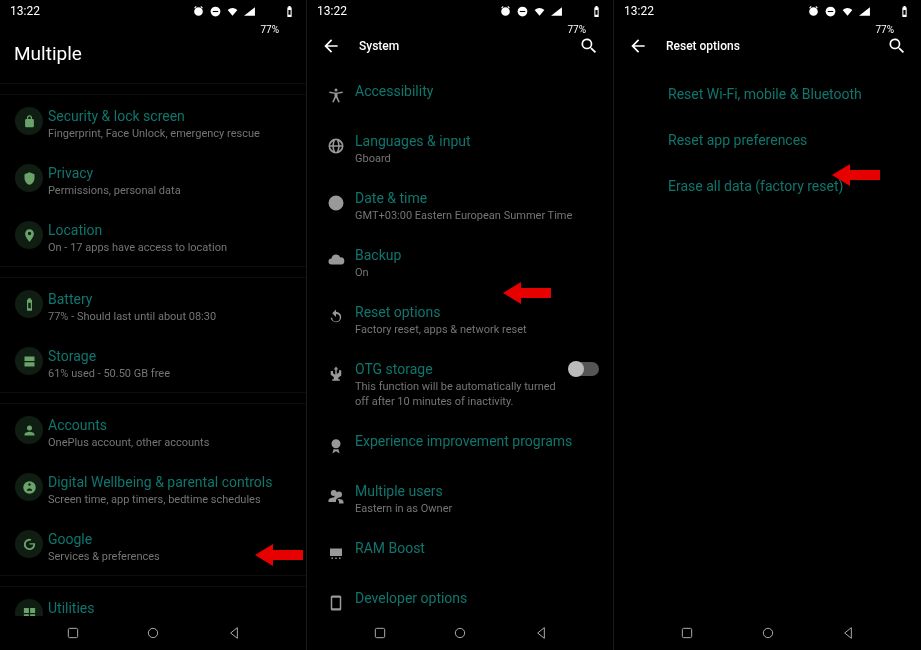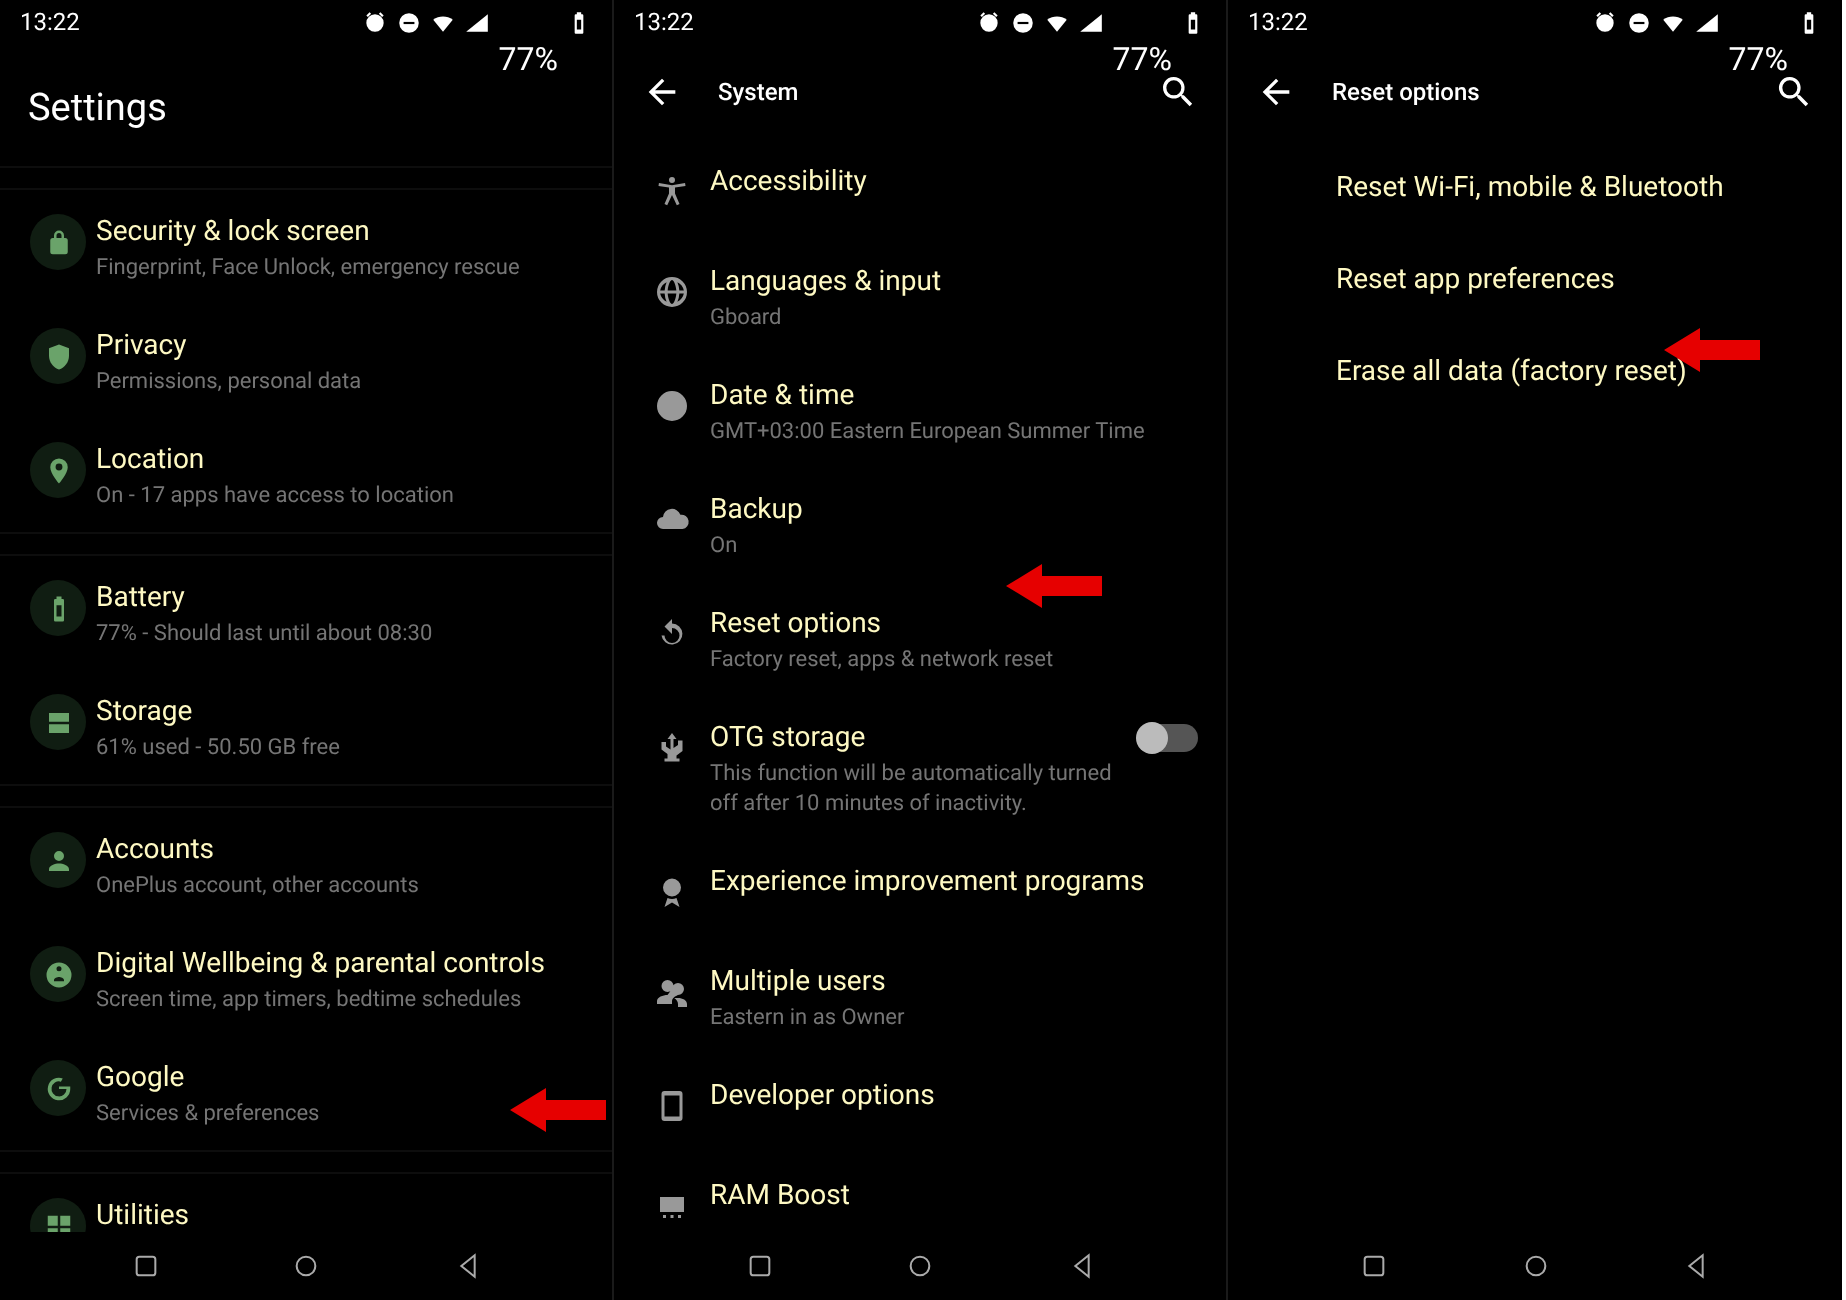--- a/index.html
+++ b/index.html
@@ -13,7 +13,7 @@
   .status-left { font-size:12px; }
   .status-right { display:flex; align-items:center; gap:4px; font-size:12px; }
   .status-right svg { width:13px; height:13px; fill:#fff; }
-  .status-right .pct { font-size:16px;margin-top:37px; }
+  .status-right .pct { font-size:10px;margin-top:37px; }
 
   
   .page-title { padding:20px 14px 18px 14px; font-size:19px; font-weight:400; }

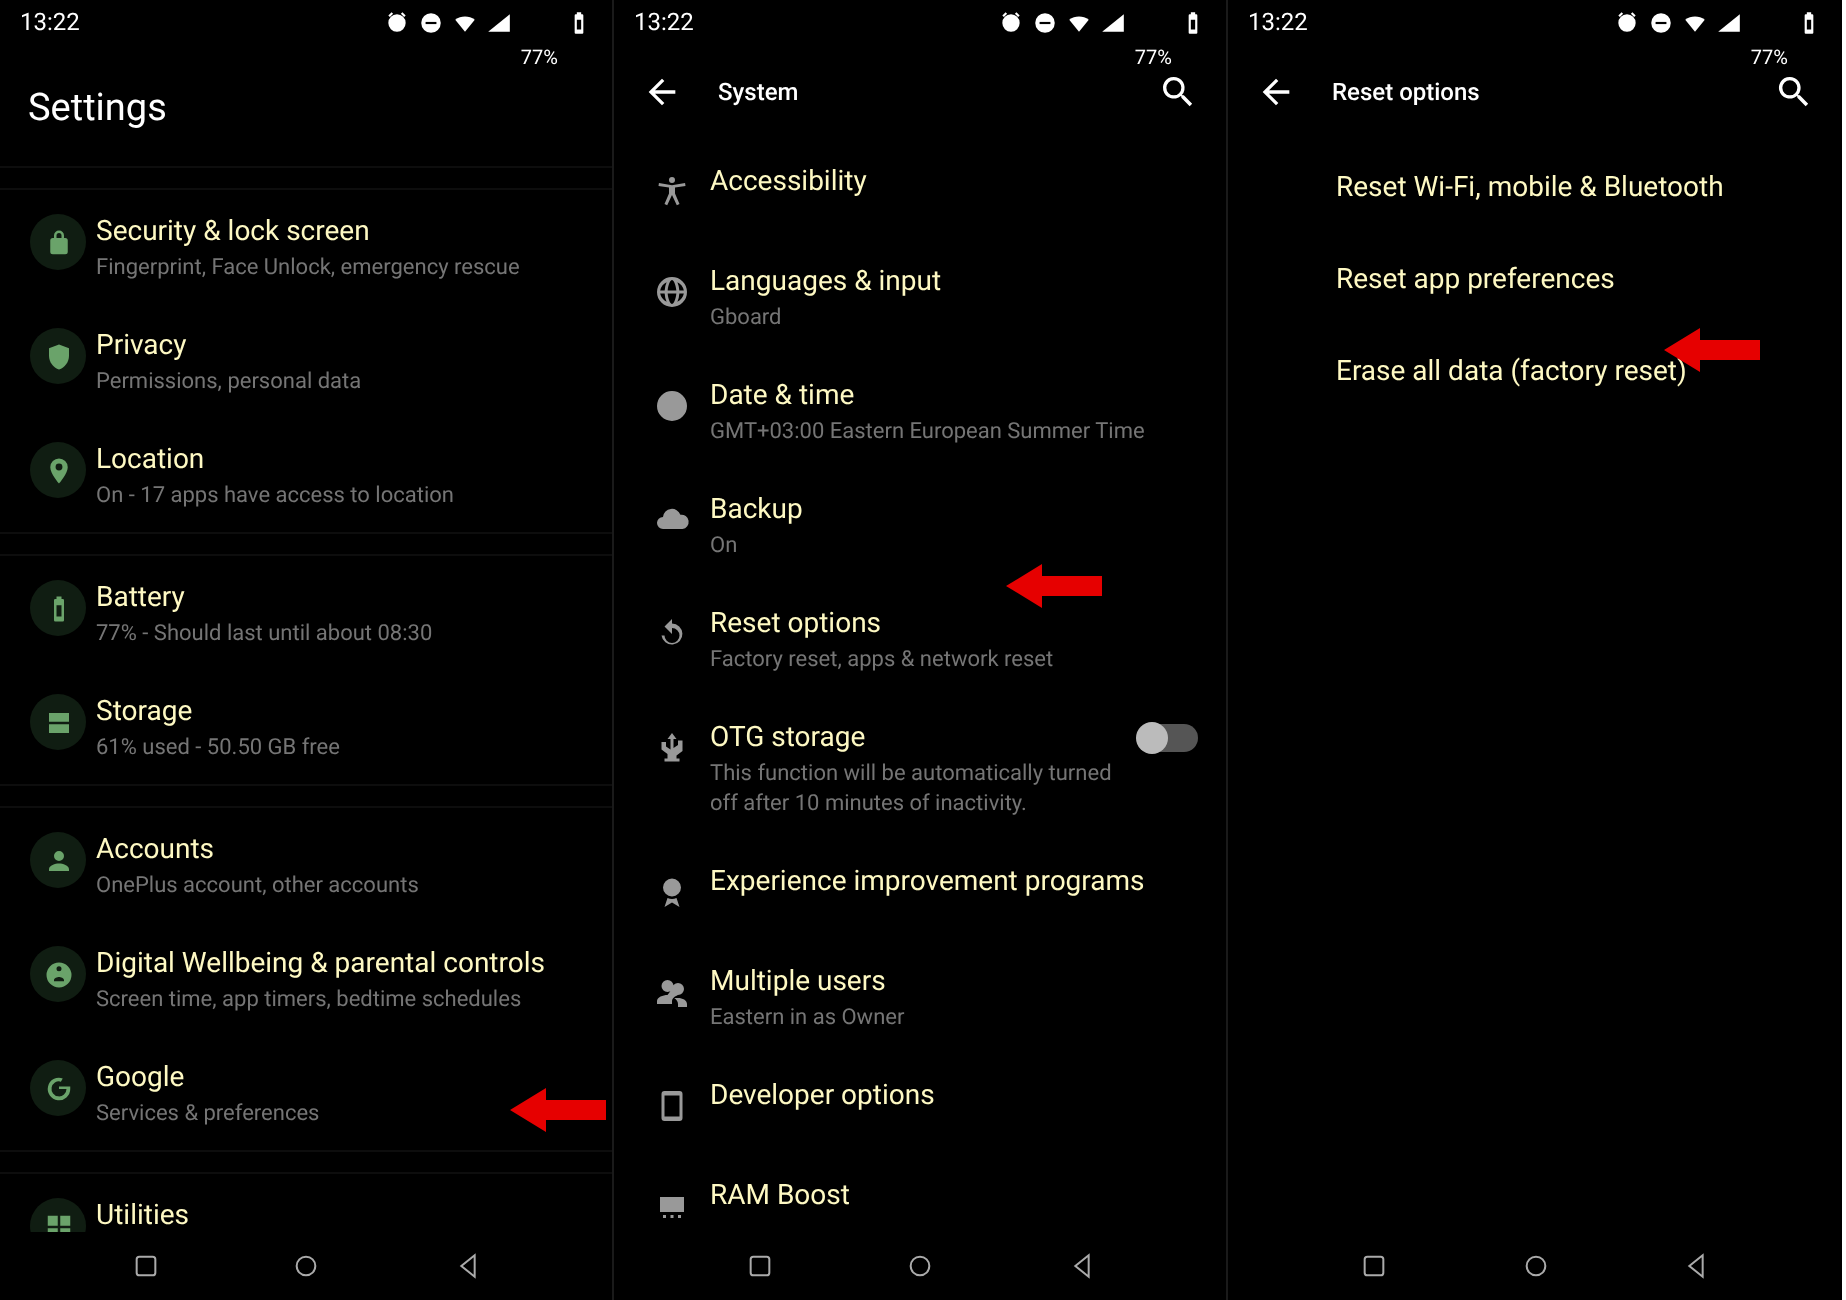--- a/index.html
+++ b/index.html
@@ -82,7 +82,7 @@
         </div>
       </div>
 
-      <div class="page-title">Settings</div>
+      <div class="page-title">Multiple</div>
 
       <div class="list">
         <div class="group-divider"></div>

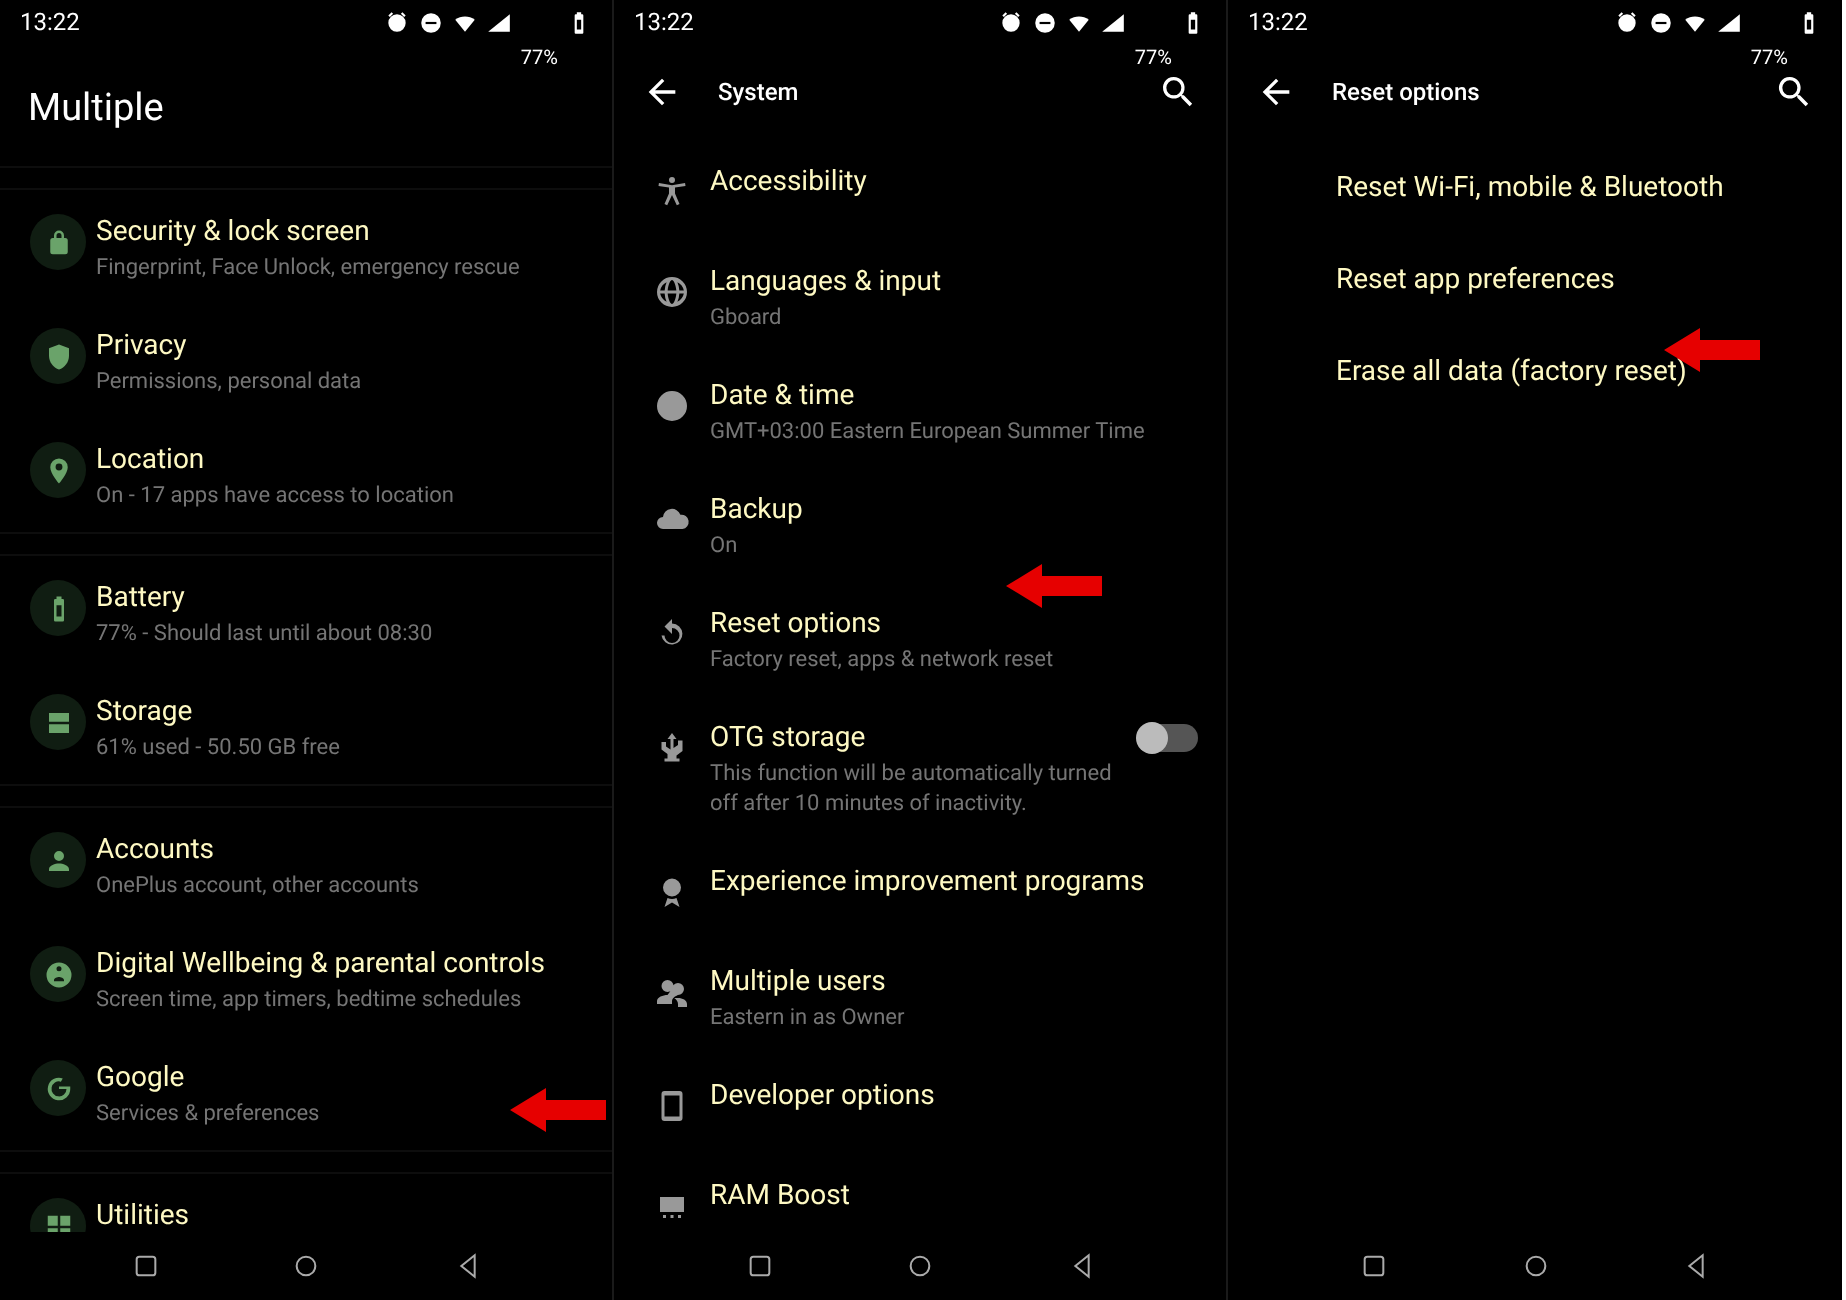--- a/index.html
+++ b/index.html
@@ -32,7 +32,7 @@
   .item .icon-plain { width:28px; height:28px; display:flex; align-items:center; justify-content:center; }
   .item .icon-plain svg { width:18px; height:18px; fill:#999; }
   .item .text { flex:1; padding-top:2px; min-width:0; }
-  .item .title { font-size:14px; color:#fef9c3; line-height:1.3; }
+  .item .title { font-size:14px; color:#0f766e; line-height:1.3; }
   .item .sub { font-size:11px; color:#757575; line-height:1.35; margin-top:2px; }
 
   .item.simple { padding:13px 14px 13px 14px;align-items:flex-end; }

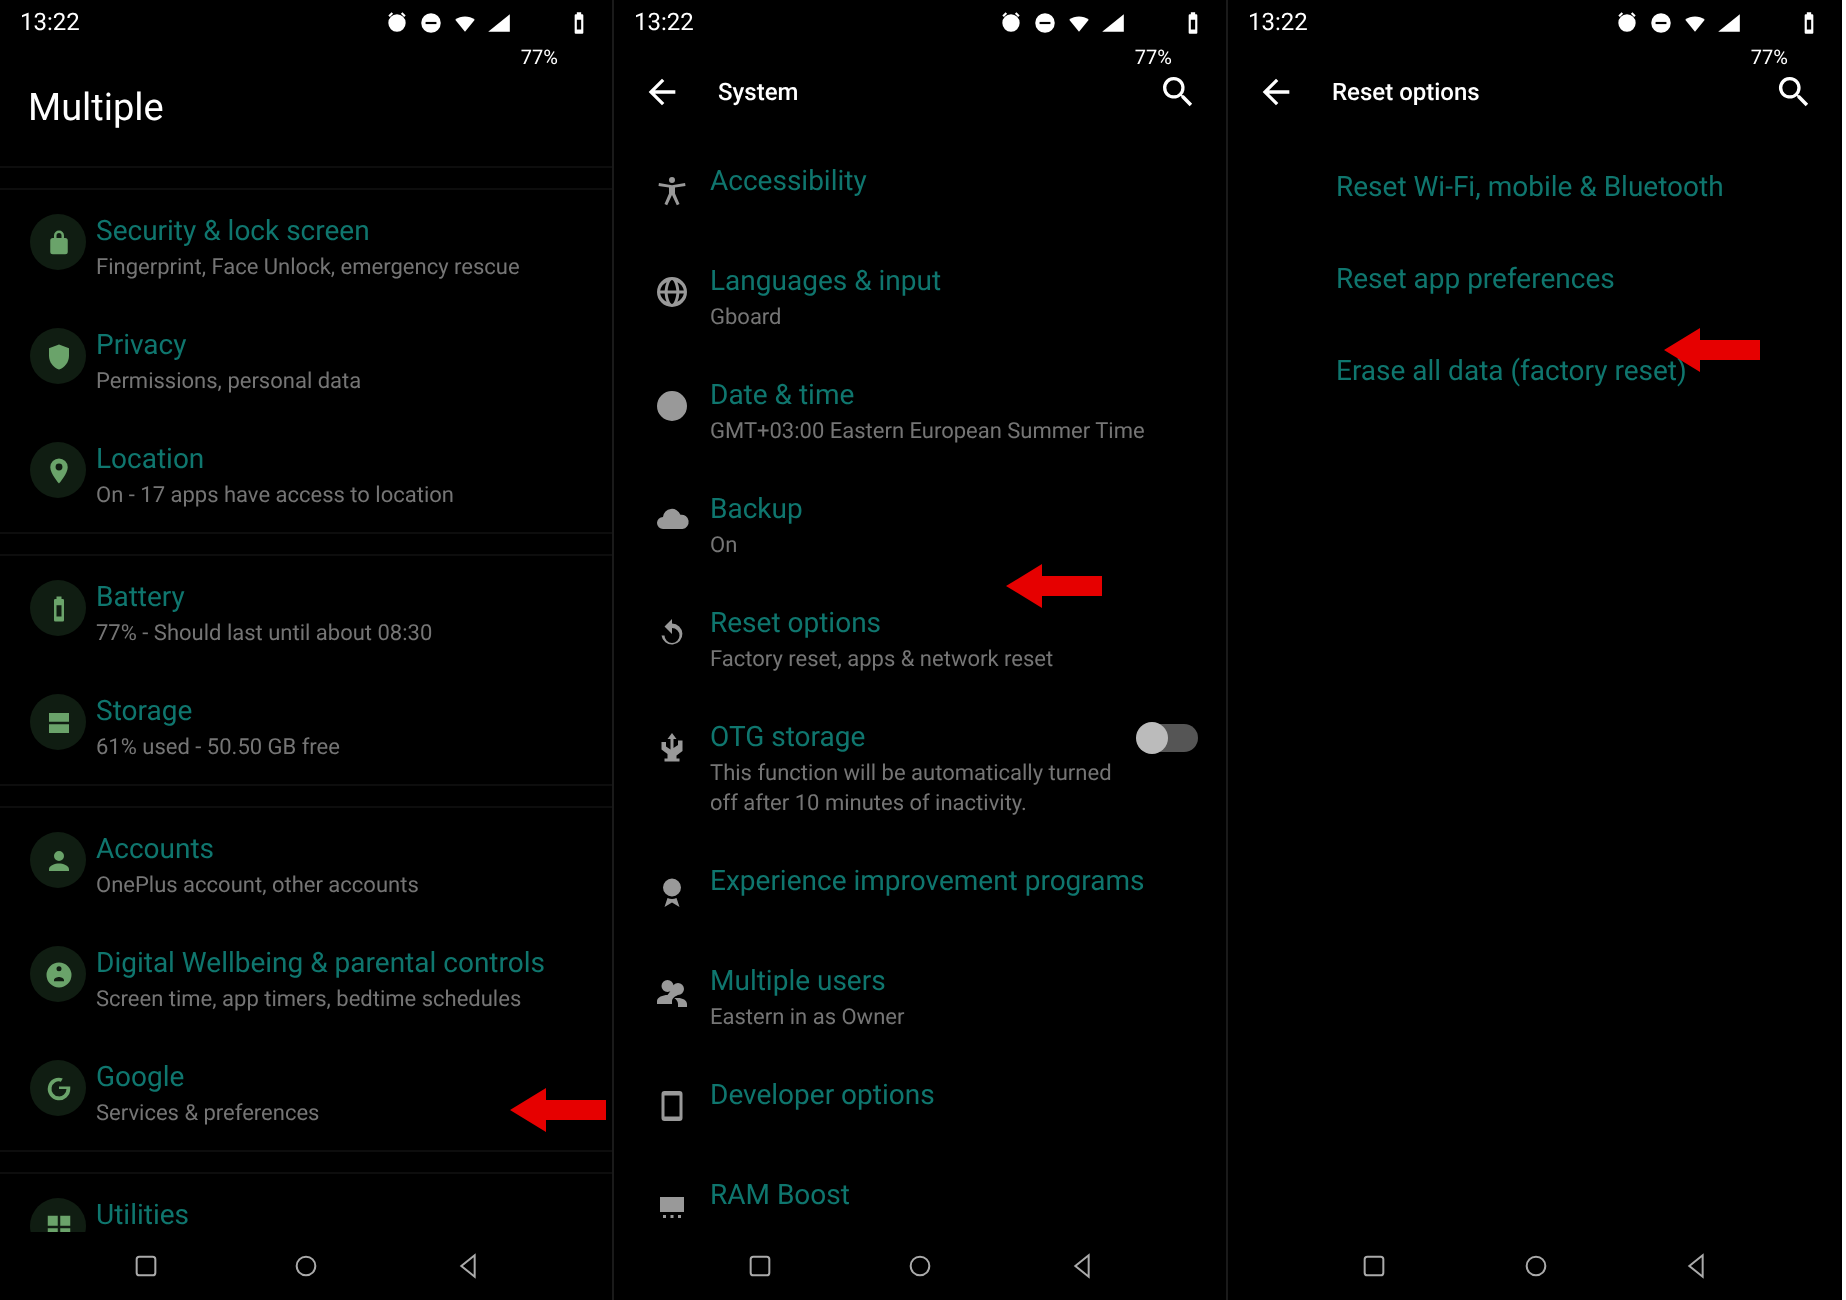--- a/index.html
+++ b/index.html
@@ -378,24 +378,24 @@
             <div class="icon-wrap">
               <div class="icon-plain">
                 <svg viewBox="0 0 24 24">
+                  <path d="M4 6h16v10H4V6zm2 12h2v2H6v-2zm5 0h2v2h-2v-2zm5 0h2v2h-2v-2zM7 9h2v4H7V9zm4 0h2v4h-2V9zm4 0h2v4h-2V9z"></path>
+                </svg>
+              </div>
+            </div>
+            <div class="text">
+              <div class="title">RAM Boost</div>
+            </div>
+          </div>
+          <div class="item">
+            <div class="icon-wrap">
+              <div class="icon-plain">
+                <svg viewBox="0 0 24 24">
                   <path d="M7 2h10a2 2 0 0 1 2 2v16a2 2 0 0 1-2 2H7a2 2 0 0 1-2-2V4a2 2 0 0 1 2-2zm0 3v14h10V5H7z"></path>
                 </svg>
               </div>
             </div>
             <div class="text">
               <div class="title">Developer options</div>
-            </div>
-          </div>
-          <div class="item">
-            <div class="icon-wrap">
-              <div class="icon-plain">
-                <svg viewBox="0 0 24 24">
-                  <path d="M4 6h16v10H4V6zm2 12h2v2H6v-2zm5 0h2v2h-2v-2zm5 0h2v2h-2v-2zM7 9h2v4H7V9zm4 0h2v4h-2V9zm4 0h2v4h-2V9z"></path>
-                </svg>
-              </div>
-            </div>
-            <div class="text">
-              <div class="title">RAM Boost</div>
             </div>
           </div>
         </div>

